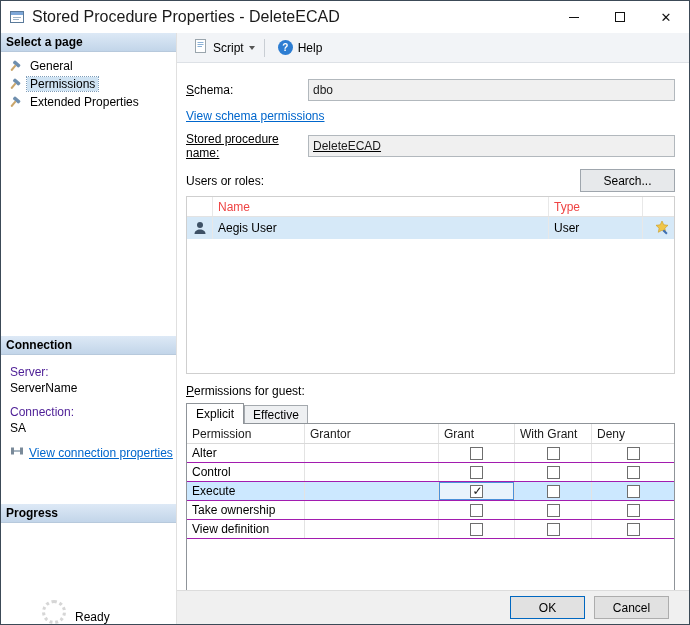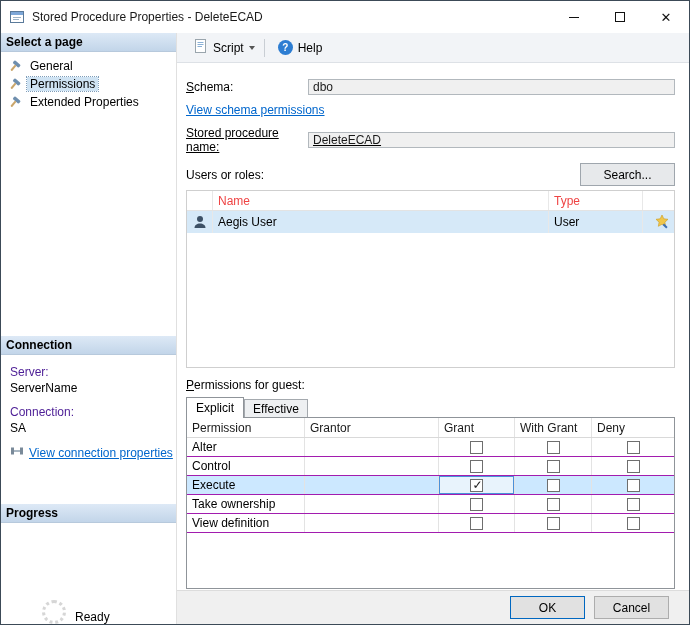--- a/index.html
+++ b/index.html
@@ -22,7 +22,7 @@
     padding-left: 8px;
   }
   .app-icon { width: 16px; height: 16px; flex: none; display: inline-flex; }
-  .title-text { margin-left: 7px; flex: 1; font-size: 12px; color: #1a1a1a; }
+  .title-text { margin-left: 7px; flex: 1; font-size: 16px; color: #1a1a1a; }
   .win-controls { display: flex; height: 100%; }
   .win-btn { width: 46px; height: 100%; display: flex; align-items: center; justify-content: center; cursor: default; }
   .glyph-min { width: 10px; height: 1px; background: #111; display: block; }

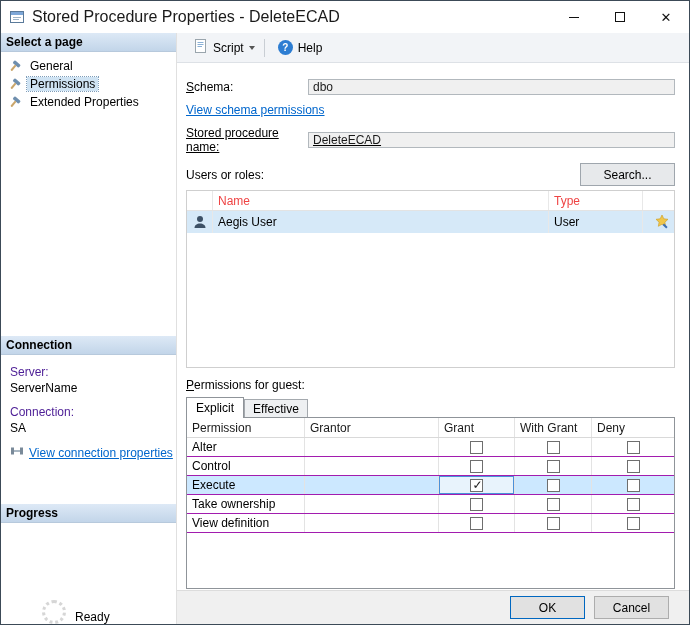--- a/index.html
+++ b/index.html
@@ -82,7 +82,7 @@
   .field-label { width: 122px; flex: none; }
   .accel { text-decoration: underline; }
   .field-input {
-    flex: 1; height: 16px;
+    flex: 1; height: 22px;
     background: #f0f0f0;
     border: 1px solid #b2b8bd;
     font-family: "Liberation Sans", sans-serif;

